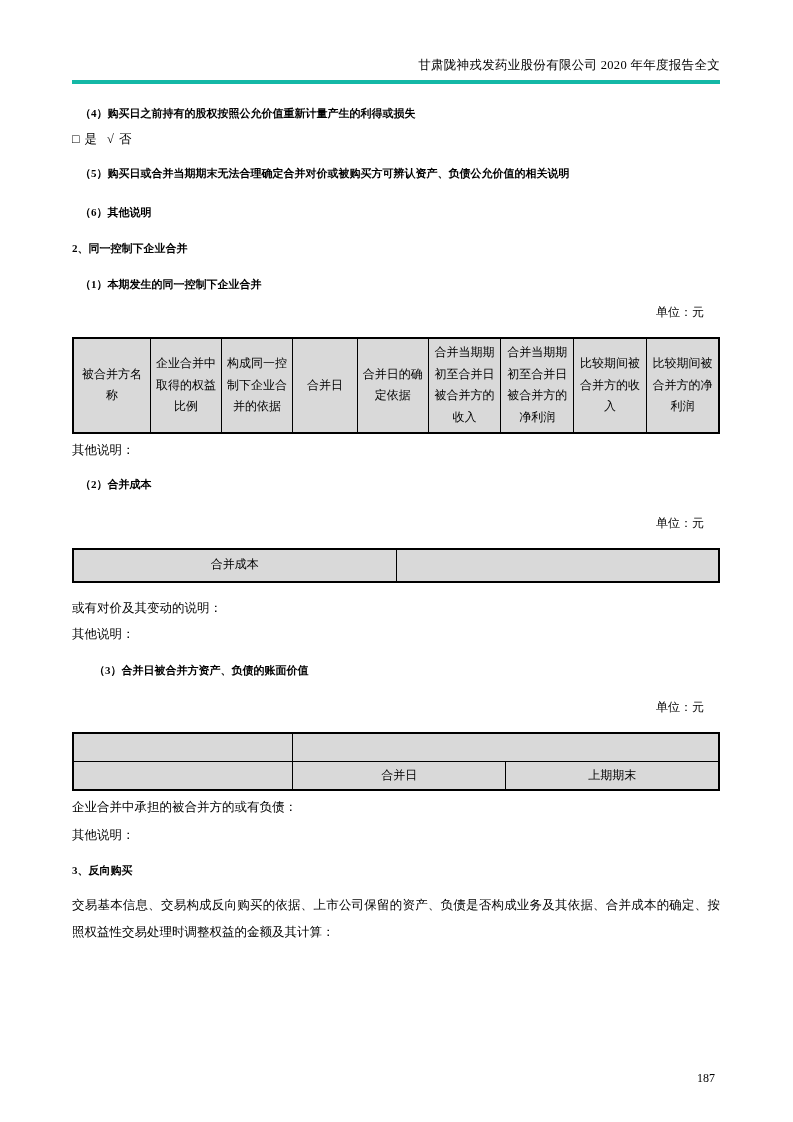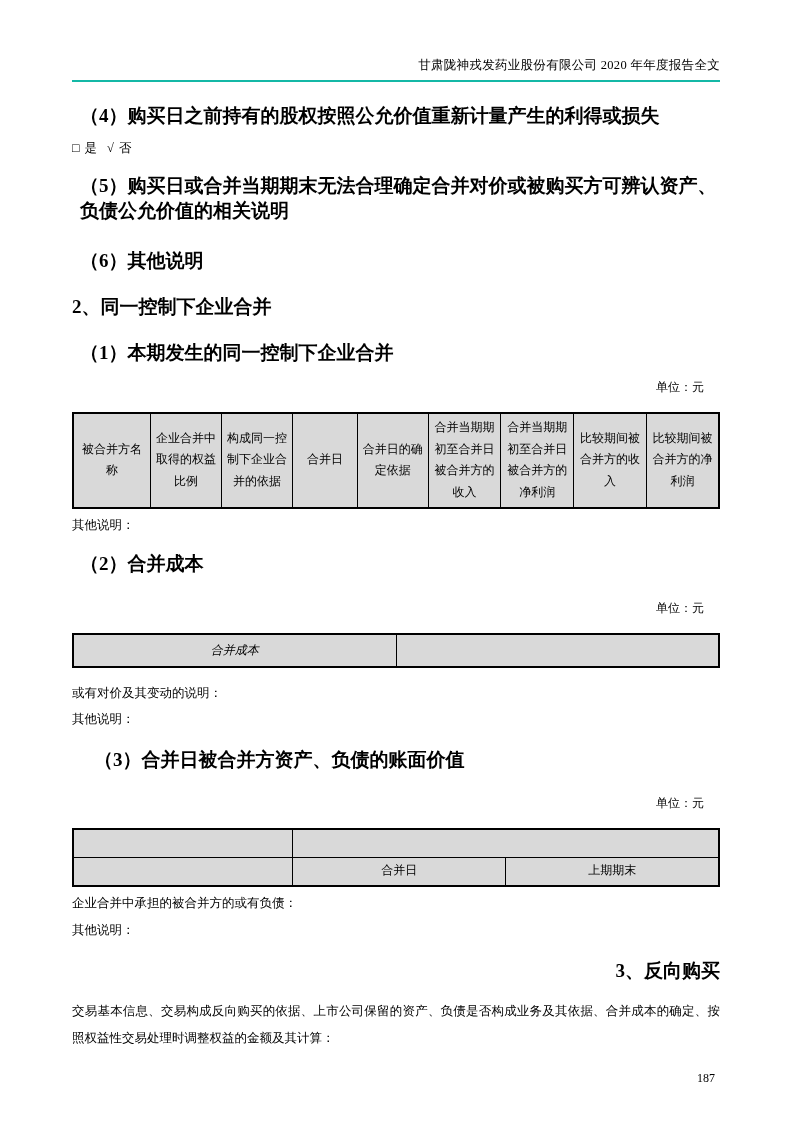--- a/index.html
+++ b/index.html
@@ -13,7 +13,7 @@
   .doc-header{
     padding-top:57px;text-align:right;
     font-size:12.5px;letter-spacing:.3px;
-    padding-bottom:6px;border-bottom:2px solid #14b8a6;
+    padding-bottom:6px;border-bottom:4px solid #14b8a6;
   }
   .hd{font-size:19px;font-weight:bold;margin:0;line-height:1.3;}
   .ind{padding-left:8px;}

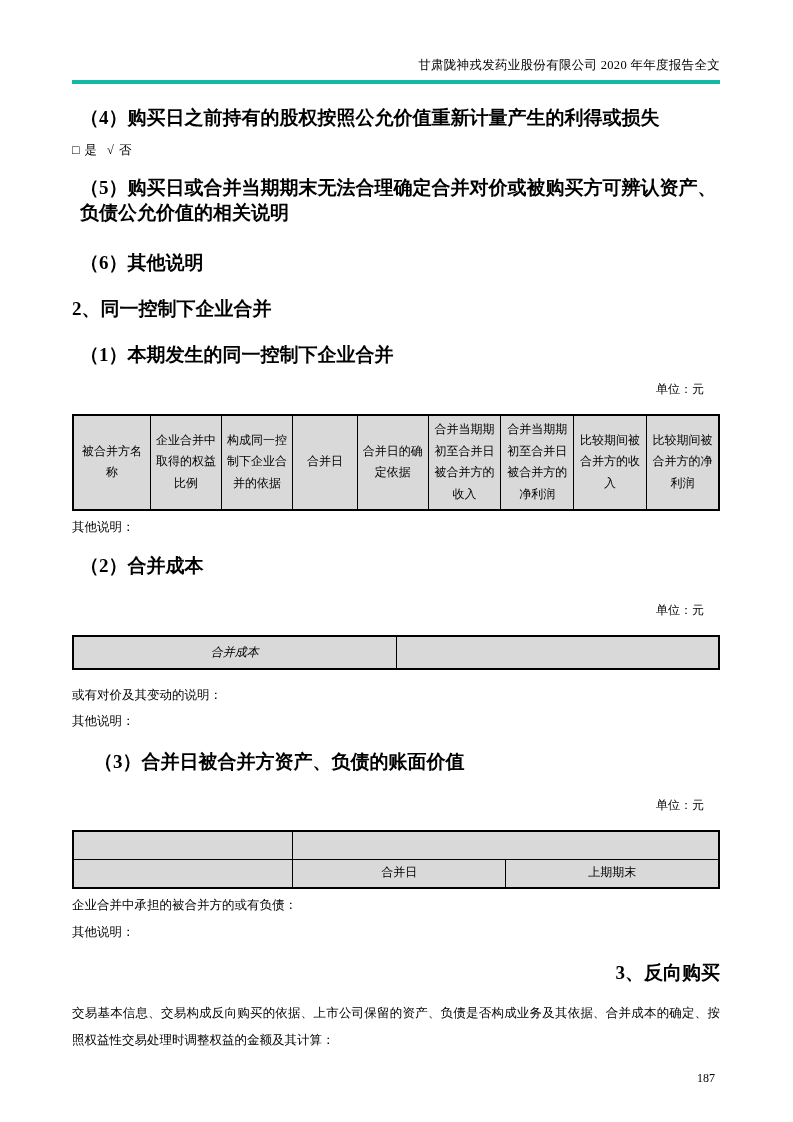--- a/index.html
+++ b/index.html
@@ -15,7 +15,7 @@
     font-size:12.5px;letter-spacing:.3px;
     padding-bottom:6px;border-bottom:4px solid #14b8a6;
   }
-  .hd{font-size:19px;font-weight:bold;margin:0;line-height:1.3;}
+  .hd{font-size:11px;font-weight:bold;margin:0;line-height:1.3;}
   .ind{padding-left:8px;}
   .body-text{font-size:12.5px;margin:0;line-height:1.4;}
   .note{font-size:12.5px;margin:0;line-height:1.4;}

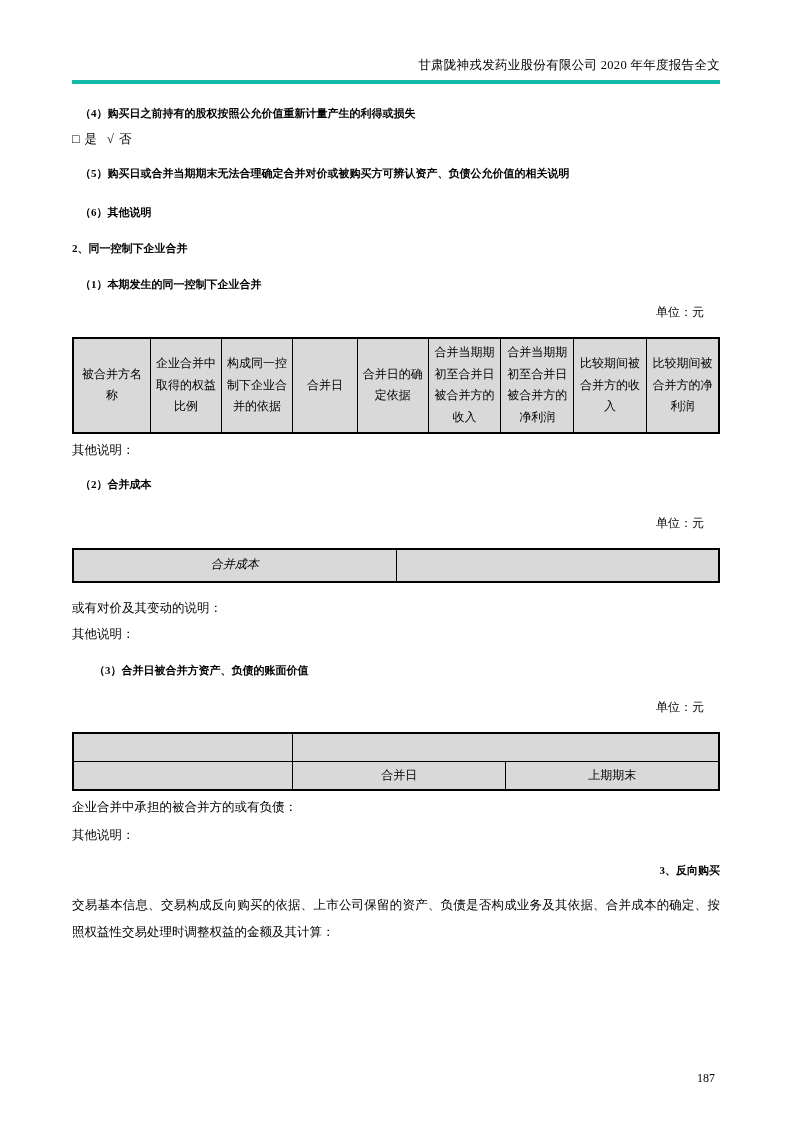--- a/index.html
+++ b/index.html
@@ -45,7 +45,7 @@
   .h22{margin-top:18px;}
   .unit2{margin-top:23px;}
   .tbl2{margin-top:3px;}
-  .tbl2 td{height:27px;font-style:italic;}
+  .tbl2 td{height:27px;}
   .cont{margin-top:17px;}
   .note2{margin-top:9px;}
   .h23{margin-top:19px;margin-left:14px;}

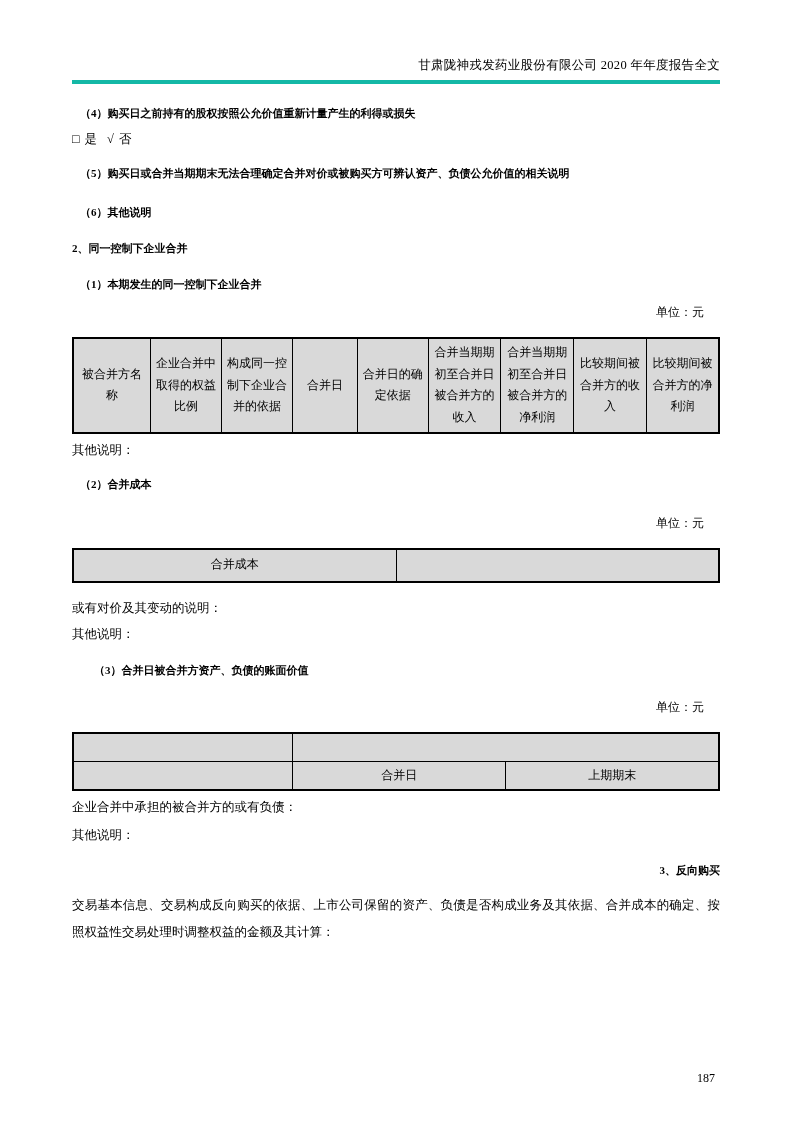--- a/index.html
+++ b/index.html
@@ -54,7 +54,7 @@
   .tbl3 td{height:23px;}
   .liab{margin-top:8px;}
   .note3{margin-top:10px;}
-  .h3a{margin-top:19px;text-align:right;}
+  .h3a{margin-top:19px;}
   .para{margin-top:15px;line-height:2.15;text-align:justify;}
   .pagenum{position:absolute;top:1071px;right:78px;font-size:12px;}
 </style>

